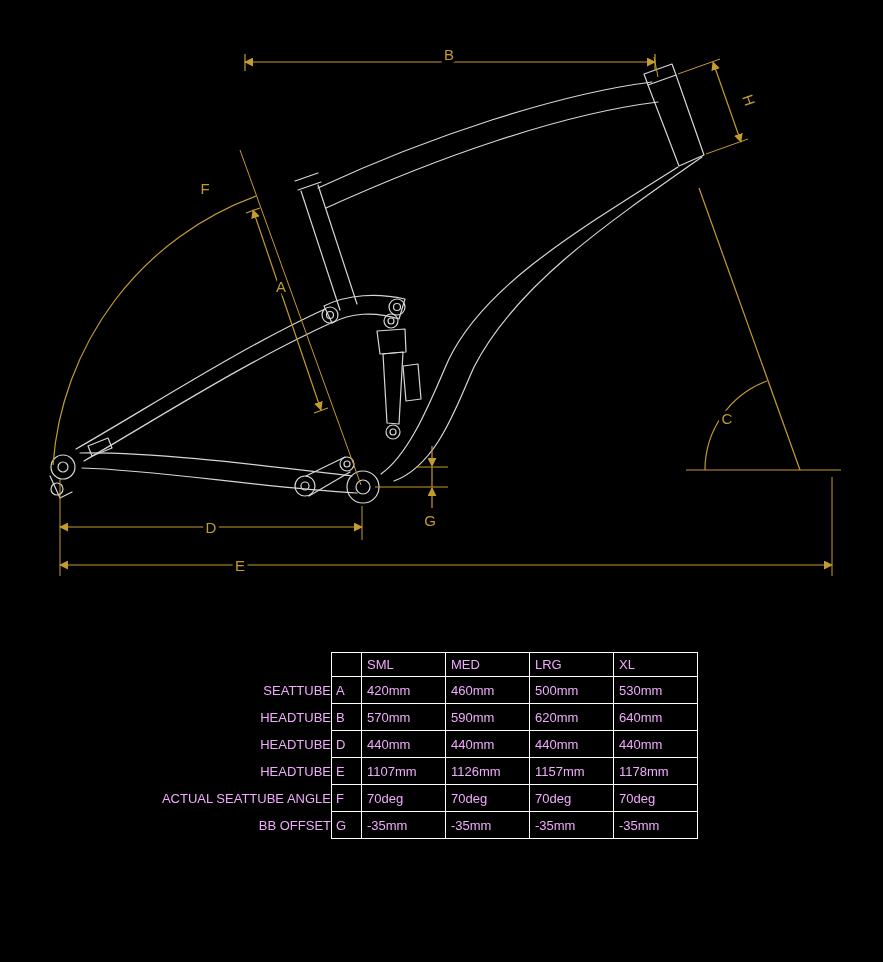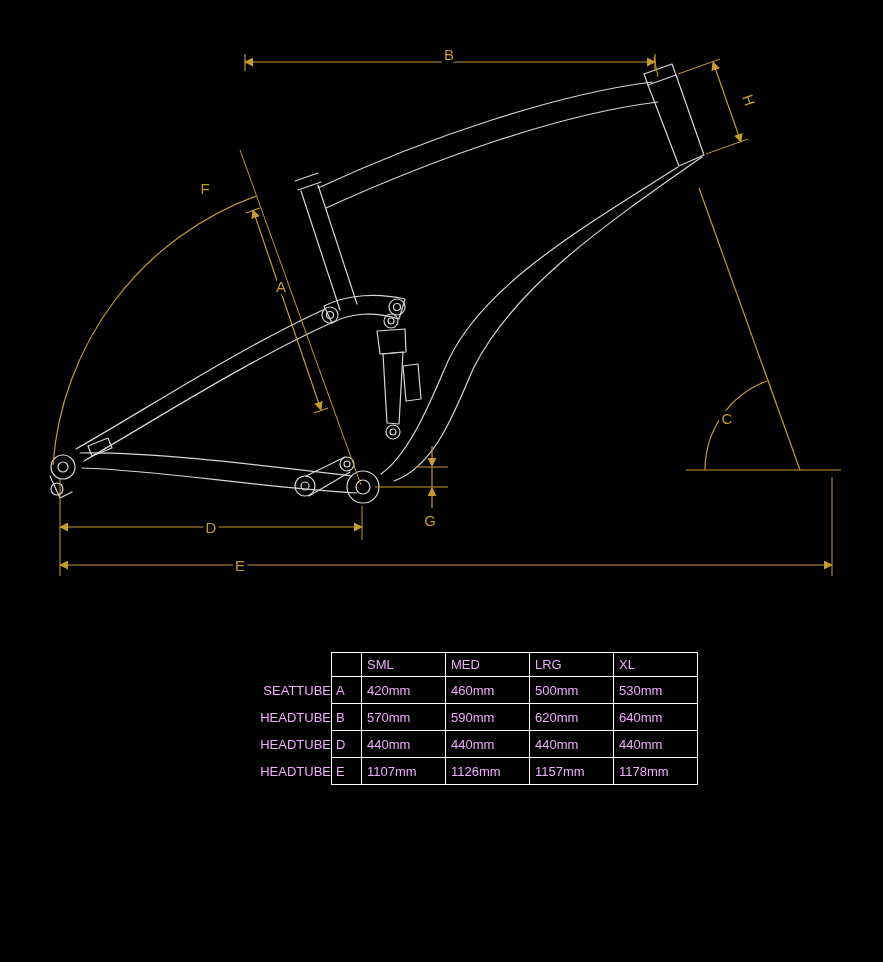--- a/index.html
+++ b/index.html
@@ -179,6 +179,14 @@
       <td class="val-cell">1157mm</td>
       <td class="val-cell">1178mm</td>
     </tr>
+    <tr>
+      <td class="label-cell">ACTUAL SEATTUBE ANGLE</td>
+      <td class="key-cell">F</td>
+      <td class="val-cell">70deg</td>
+      <td class="val-cell">70deg</td>
+      <td class="val-cell">70deg</td>
+      <td class="val-cell">70deg</td>
+    </tr>
   </tbody>
     </table>
 </div>

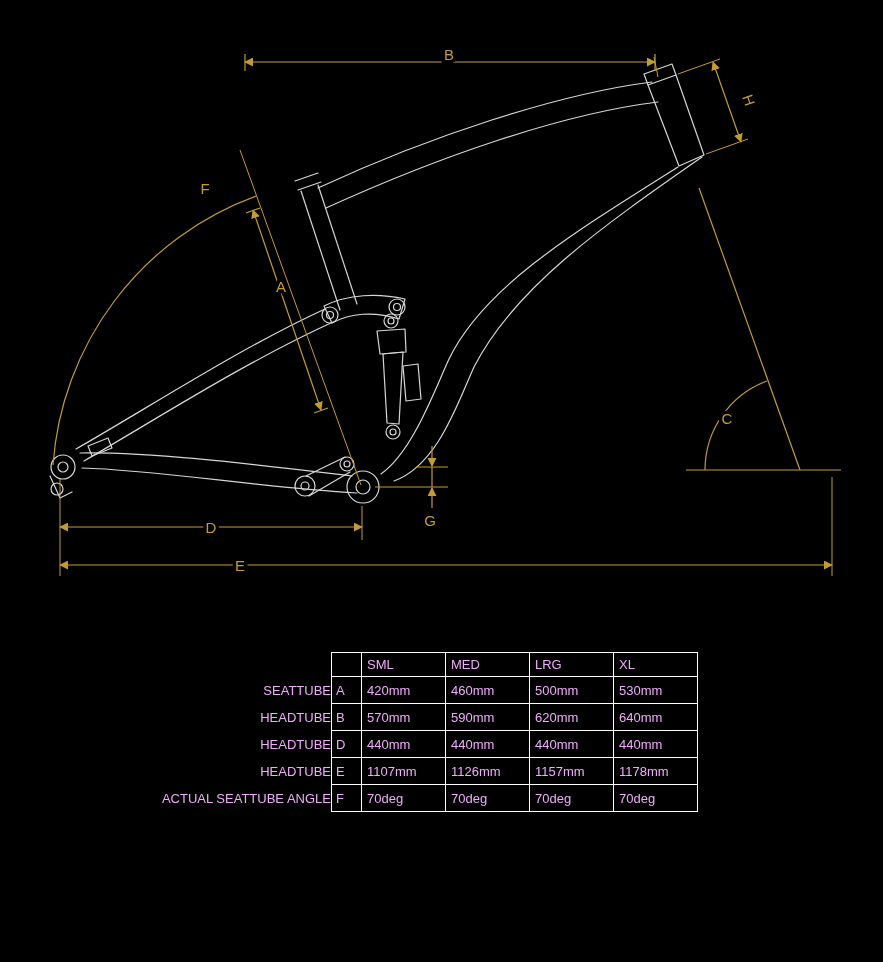--- a/index.html
+++ b/index.html
@@ -187,6 +187,14 @@
       <td class="val-cell">70deg</td>
       <td class="val-cell">70deg</td>
     </tr>
+    <tr>
+      <td class="label-cell">BB OFFSET</td>
+      <td class="key-cell">G</td>
+      <td class="val-cell">-35mm</td>
+      <td class="val-cell">-35mm</td>
+      <td class="val-cell">-35mm</td>
+      <td class="val-cell">-35mm</td>
+    </tr>
   </tbody>
     </table>
 </div>

